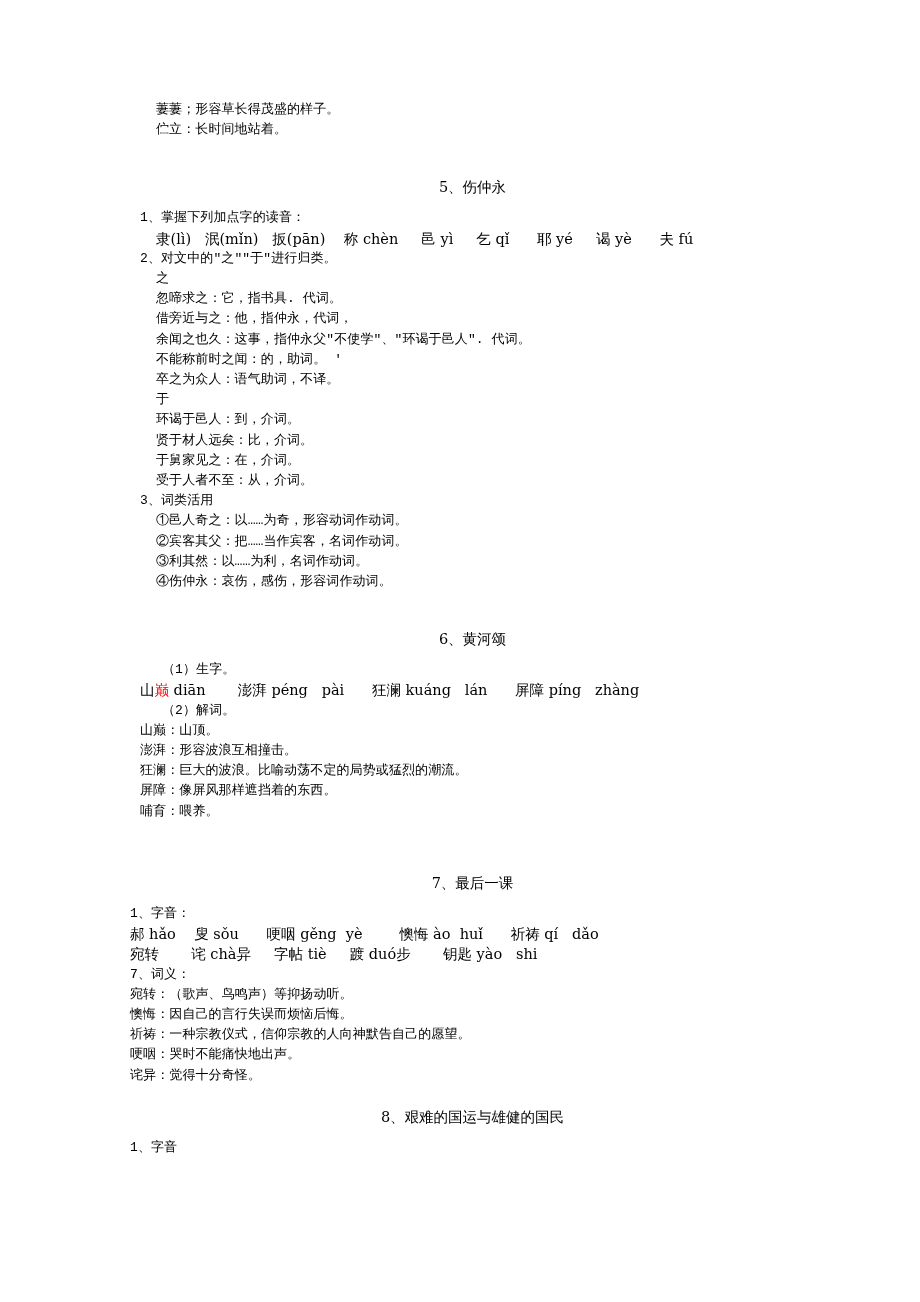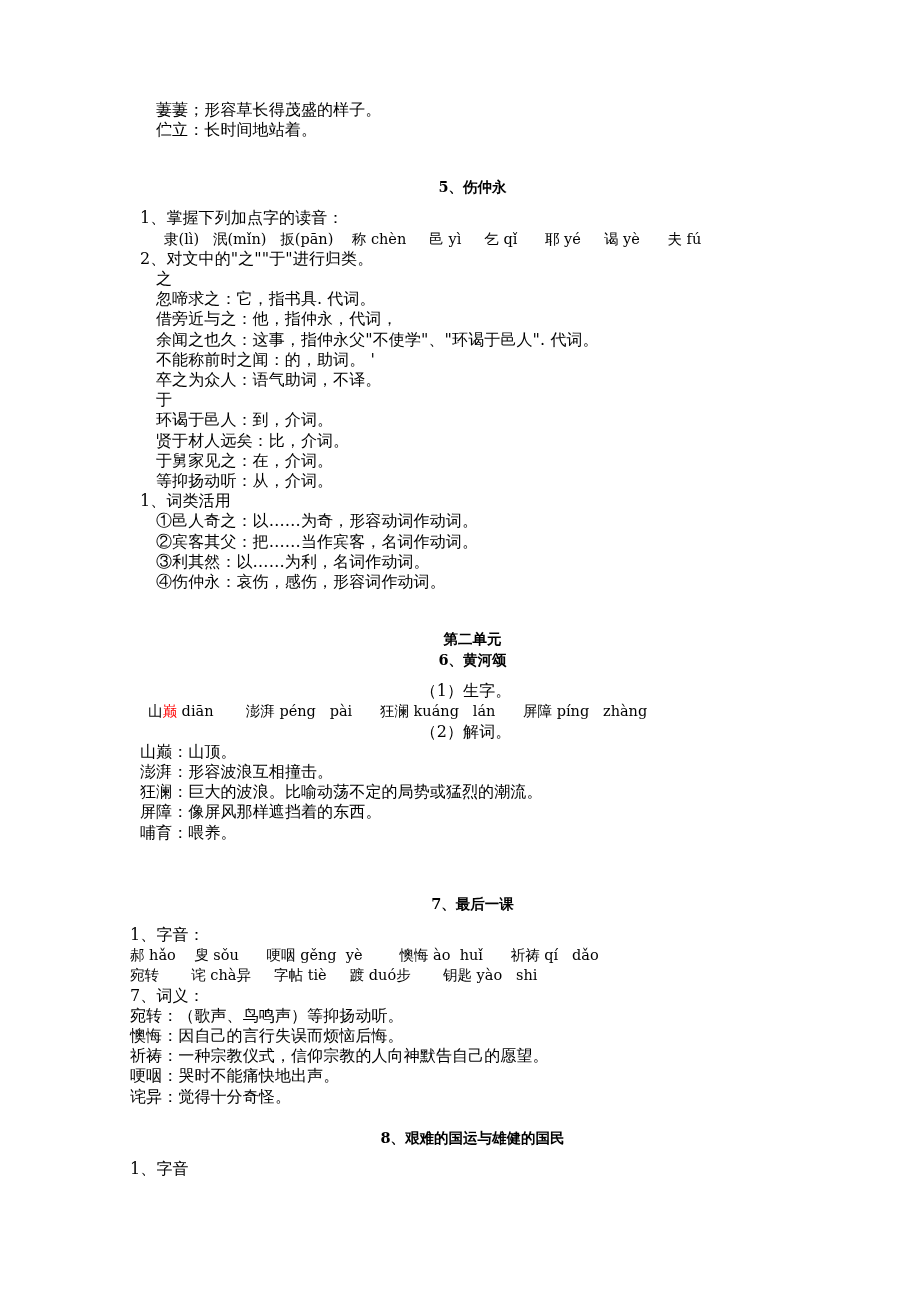--- a/index.html
+++ b/index.html
@@ -23,10 +23,11 @@
     padding: 100px 150px 0 140px;
   }
   .line {
-    font-size: 16px;
+    font-size: 13px;
     line-height: 20.2px;
     white-space: pre;
     letter-spacing: 0.1px;
+    font-family: Liberation Mono, monospace;
   }
   .indent1 {
     text-indent: 16px;

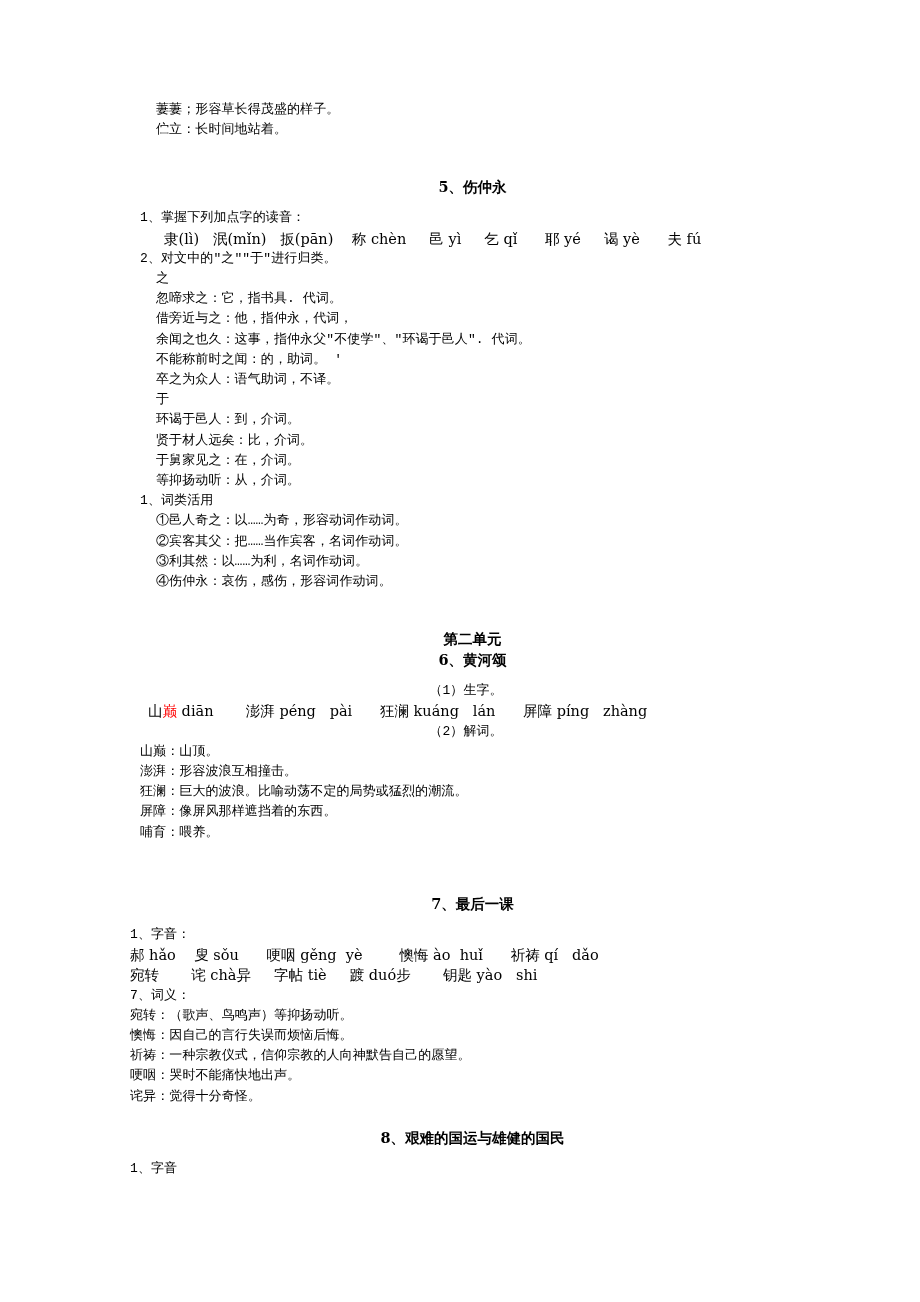--- a/index.html
+++ b/index.html
@@ -39,7 +39,7 @@
   .heading {
     font-size: 14.5px;
     line-height: 22px;
-    font-weight: bold;
+    font-weight: normal;
     text-align: center;
     white-space: pre;
   }

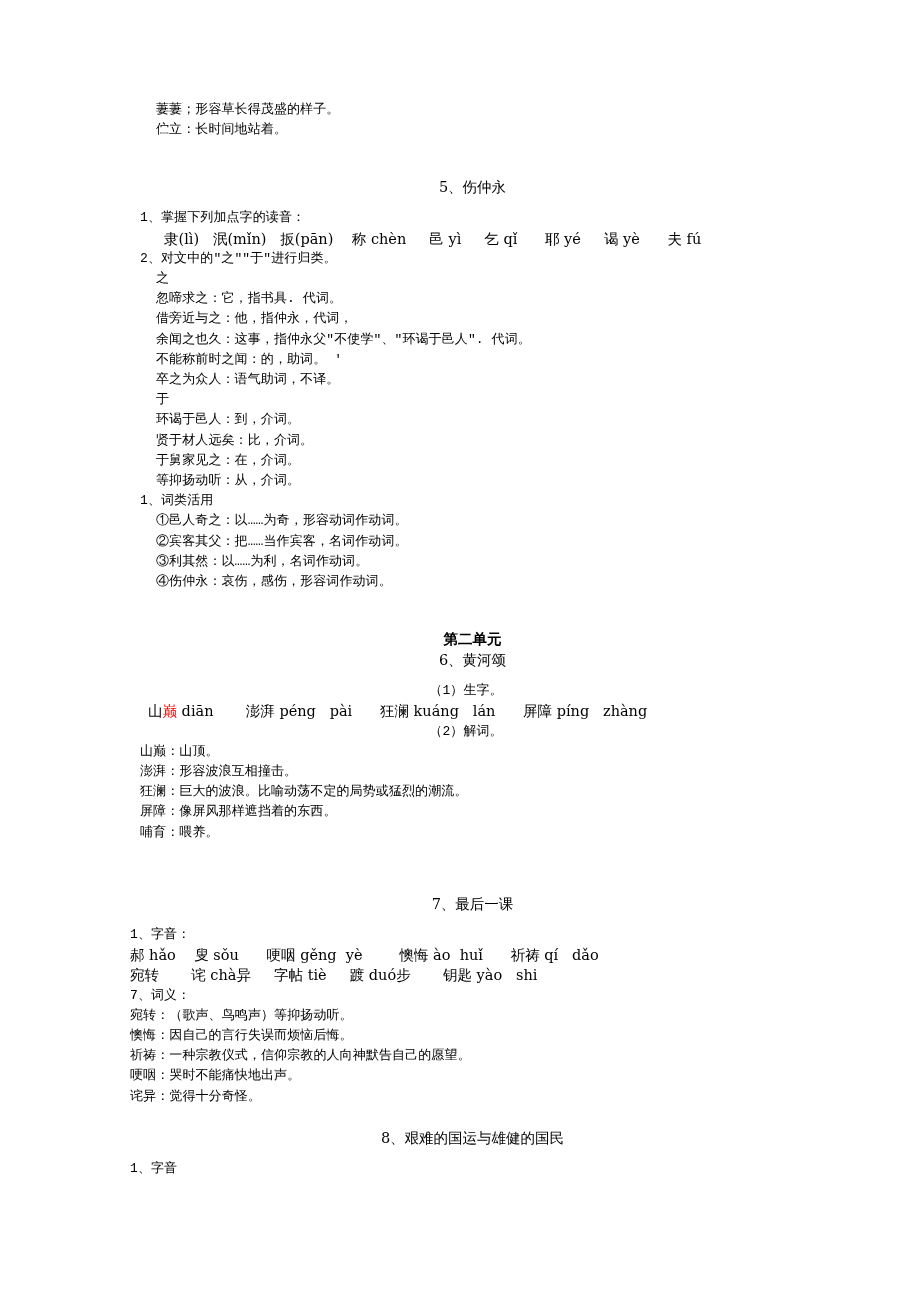--- a/index.html
+++ b/index.html
@@ -63,7 +63,6 @@
     font-size: 14.5px;
     line-height: 20.2px;
     white-space: pre;
-    margin-left: 8px;
   }
   .section7-block .line,
   .section7-block .pinyin-line {

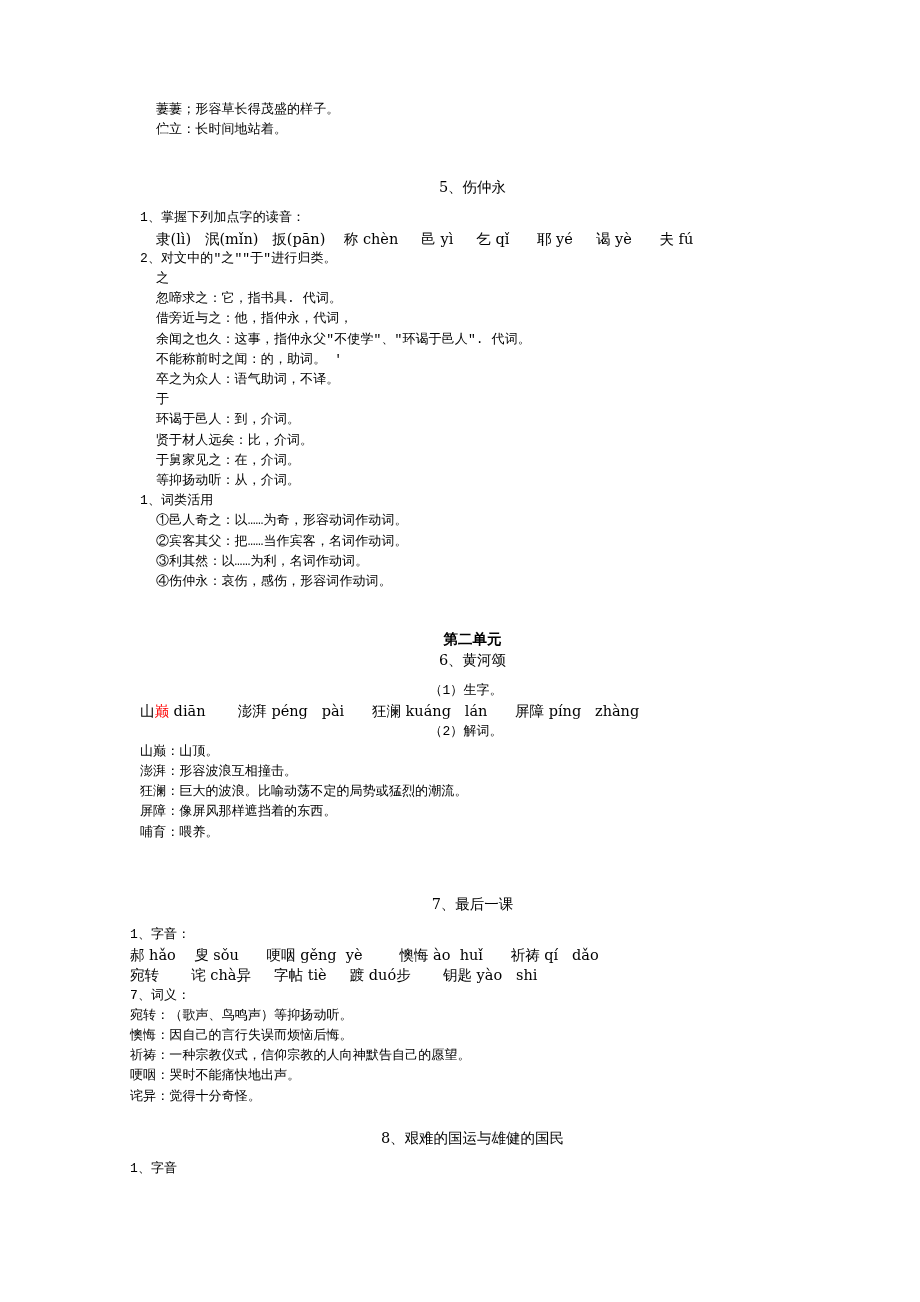--- a/index.html
+++ b/index.html
@@ -100,7 +100,7 @@
     <div class="line indent1">环谒于邑人：到，介词。</div>
     <div class="line indent1">贤于材人远矣：比，介词。</div>
     <div class="line indent1">于舅家见之：在，介词。</div>
-    <div class="line indent1">等抑扬动听：从，介词。</div>
+    <div class="line indent1">受于人者不至：从，介词。</div>
     <div class="line">1、词类活用</div>
     <div class="line indent1">①邑人奇之：以……为奇，形容动词作动词。</div>
     <div class="line indent1">②宾客其父：把……当作宾客，名词作动词。</div>

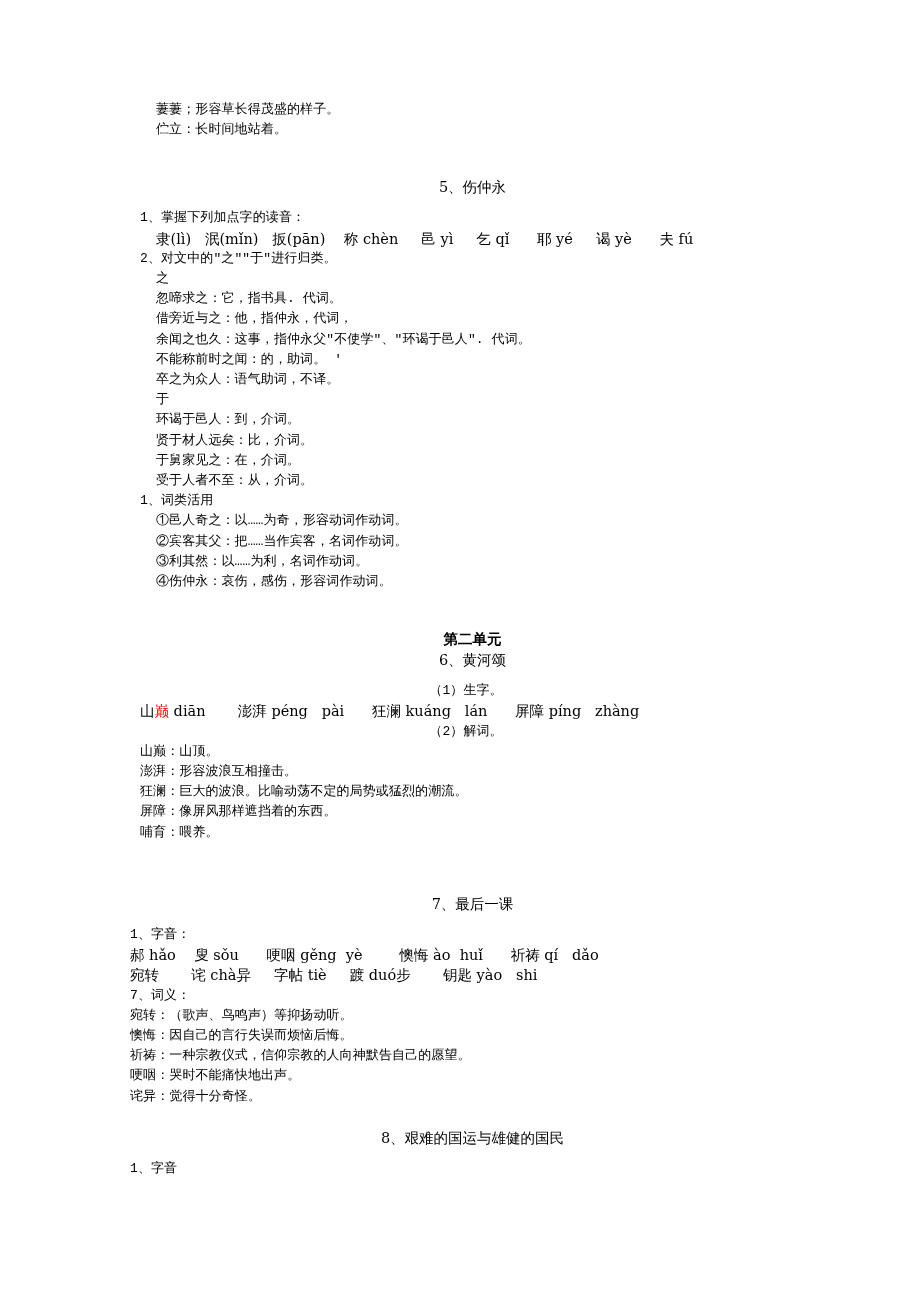--- a/index.html
+++ b/index.html
@@ -101,7 +101,7 @@
     <div class="line indent1">贤于材人远矣：比，介词。</div>
     <div class="line indent1">于舅家见之：在，介词。</div>
     <div class="line indent1">受于人者不至：从，介词。</div>
-    <div class="line">1、词类活用</div>
+    <div class="line">3、词类活用</div>
     <div class="line indent1">①邑人奇之：以……为奇，形容动词作动词。</div>
     <div class="line indent1">②宾客其父：把……当作宾客，名词作动词。</div>
     <div class="line indent1">③利其然：以……为利，名词作动词。</div>

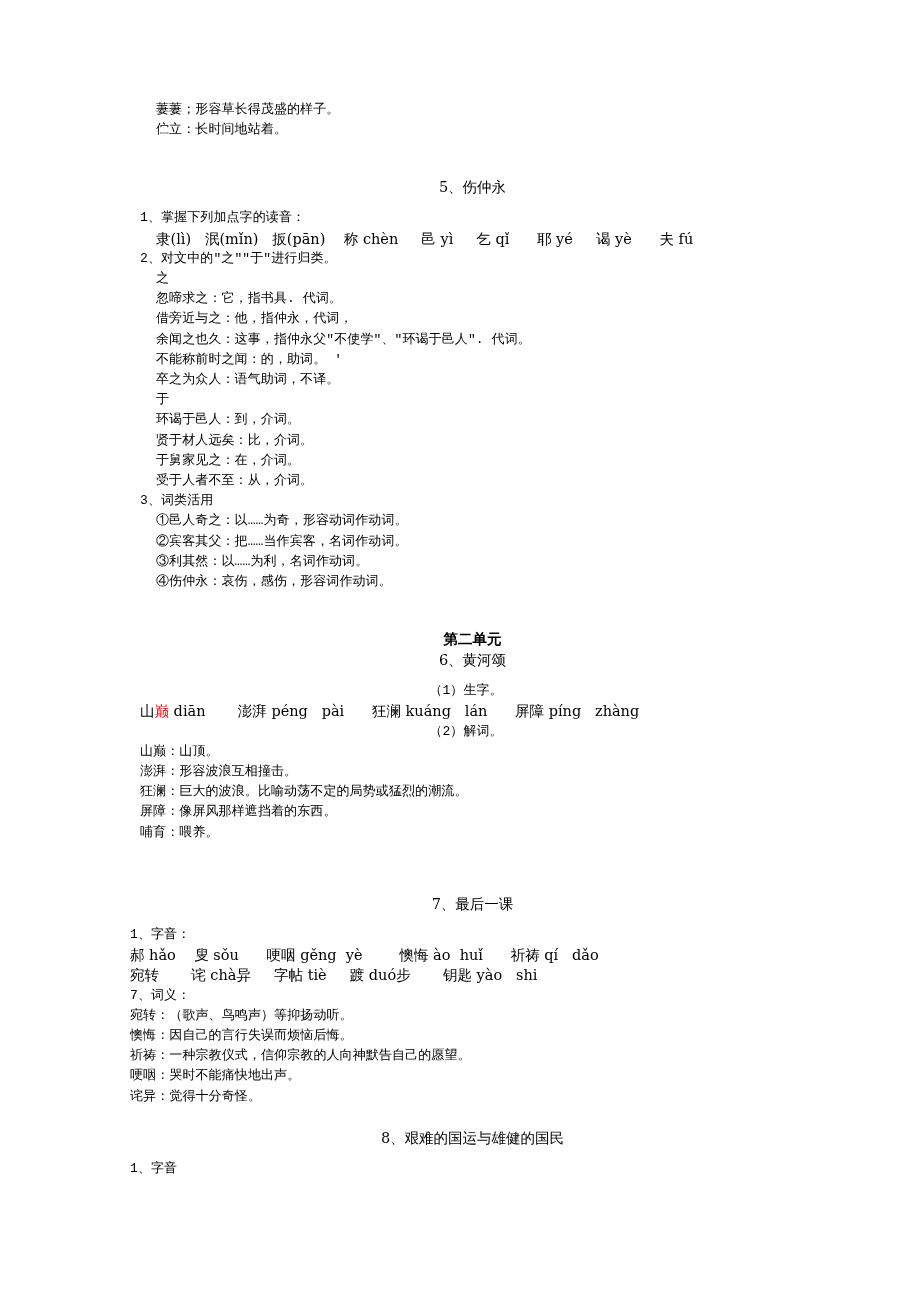--- a/index.html
+++ b/index.html
@@ -111,7 +111,6 @@
   <div class="gap-lg"></div>
 
   <div>
-    <div class="heading-unit">第二单元</div>
     <div class="heading heading-left-pad">6、黄河颂</div>
   </div>
 

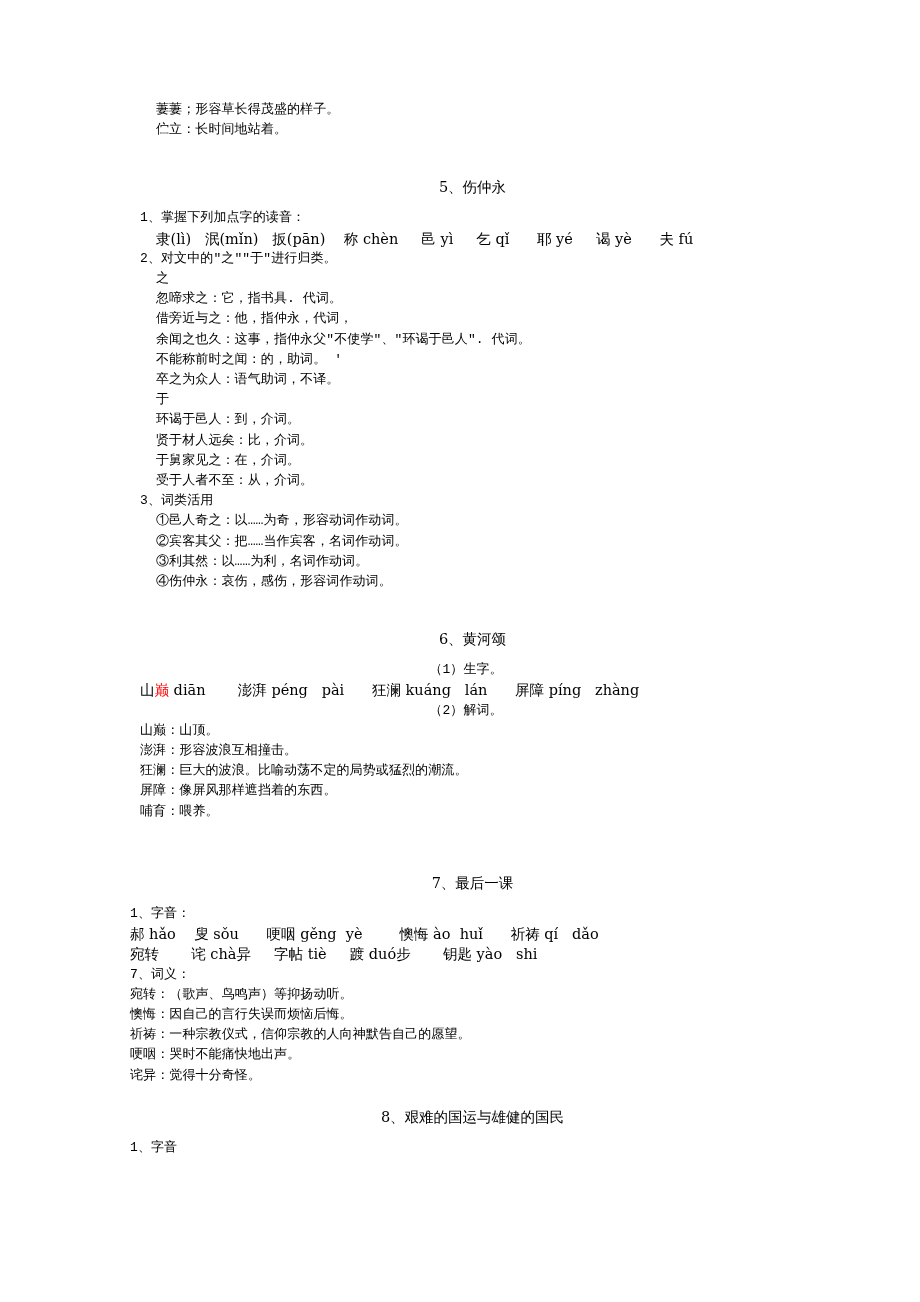--- a/index.html
+++ b/index.html
@@ -34,7 +34,6 @@
   }
   .indent2 {
     text-indent: 22px;
-    text-align: center;
   }
   .heading {
     font-size: 14.5px;

